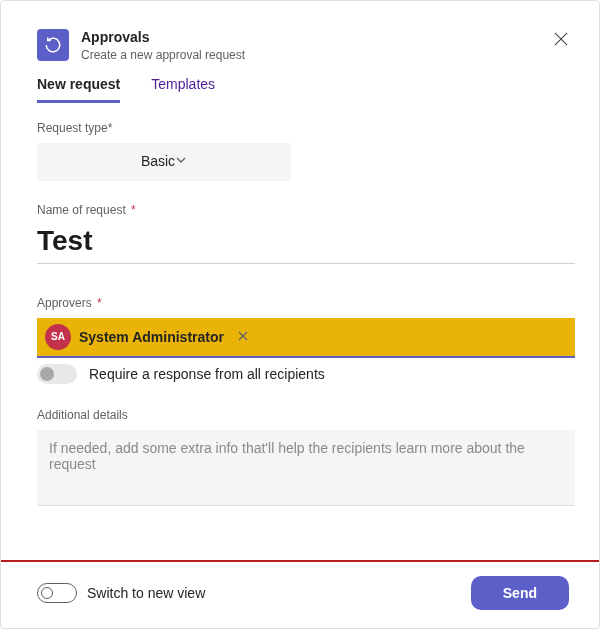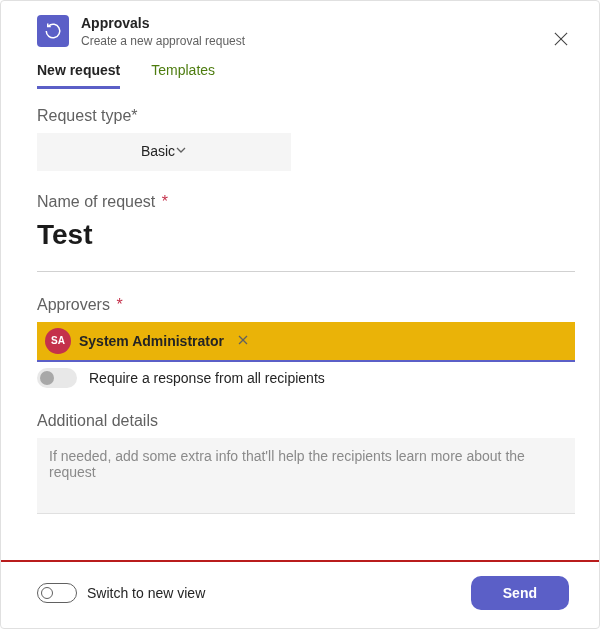--- a/index.html
+++ b/index.html
@@ -25,7 +25,7 @@
     .header {
       display: flex;
       align-items: flex-start;
-      padding: 14px 30px 10px 36px;
+      padding: 28px 30px 10px 36px;
       position: relative;
     }
     .app-icon {

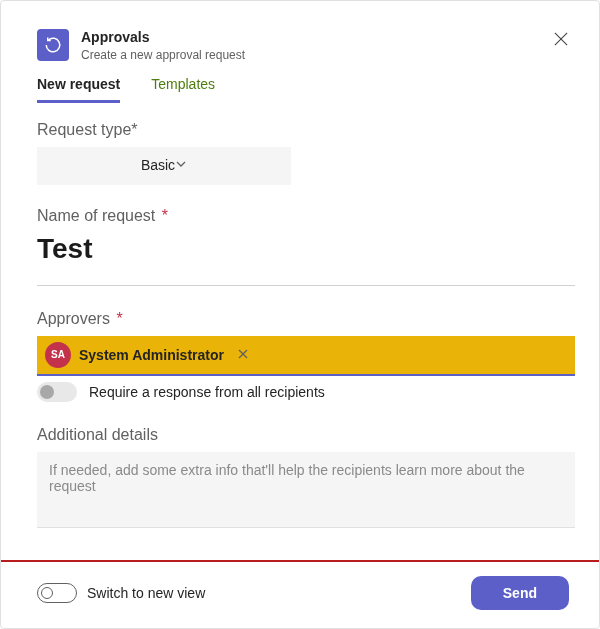--- a/index.html
+++ b/index.html
@@ -84,7 +84,7 @@
     }
     .tab {
       font-size: 14px;
-      color: #4d7c0f;
+      color: #4c1d95;
       padding-bottom: 8px;
       cursor: pointer;
       border-bottom: 3px solid transparent;

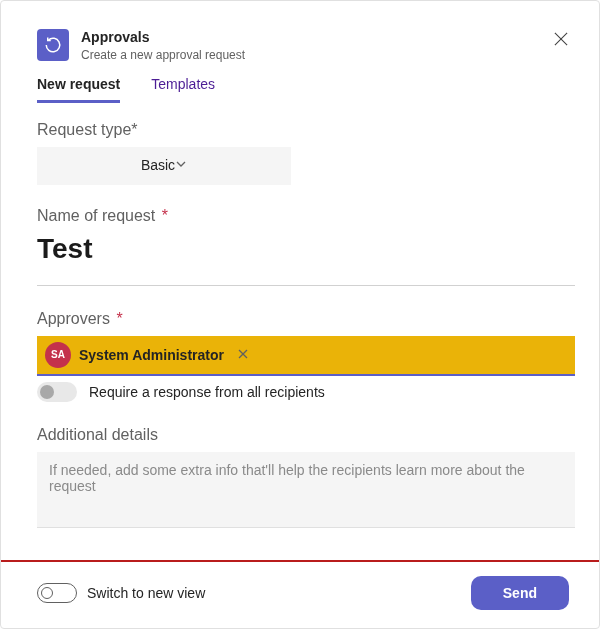--- a/index.html
+++ b/index.html
@@ -111,7 +111,7 @@
       border-radius: 0;
     }
     .form-label {
-      font-size: 16px;
+      font-size: 12px;
       color: #616161;
       margin-bottom: 8px;
       display: block;

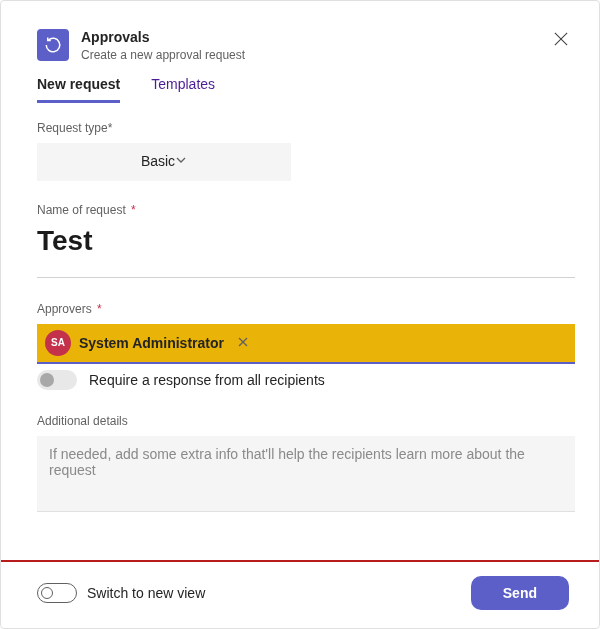--- a/index.html
+++ b/index.html
@@ -141,8 +141,8 @@
     }
     .name-input-wrap {
       border-bottom: 1px solid #d1d1d1;
-      padding-bottom: 20px;
-      margin-bottom: 24px;
+      padding-bottom: 6px;
+      margin-bottom: 32px;
     }
     .name-input {
       width: 100%;

